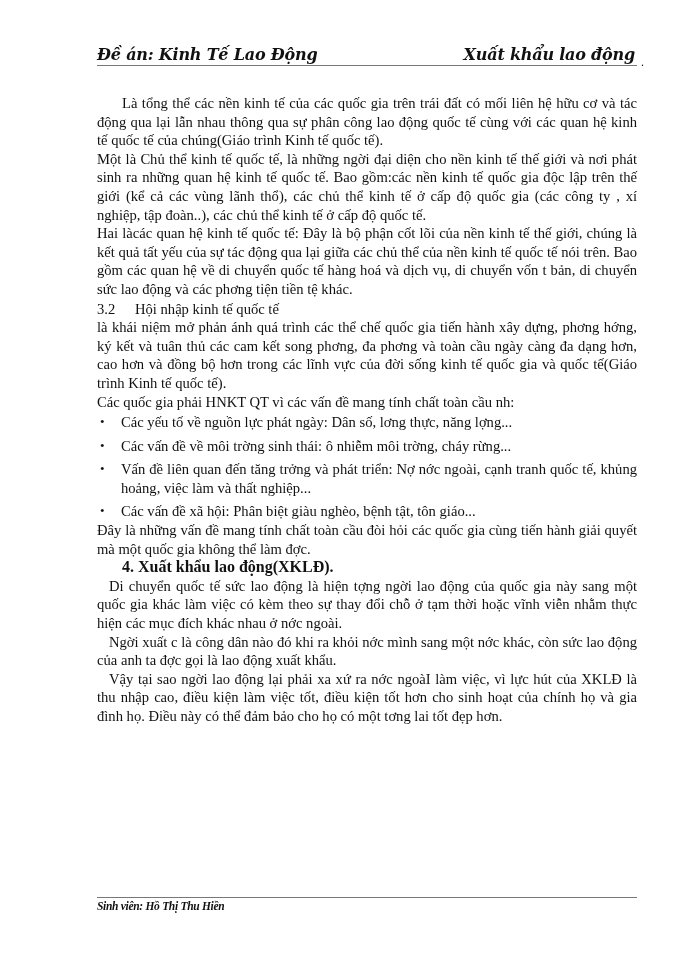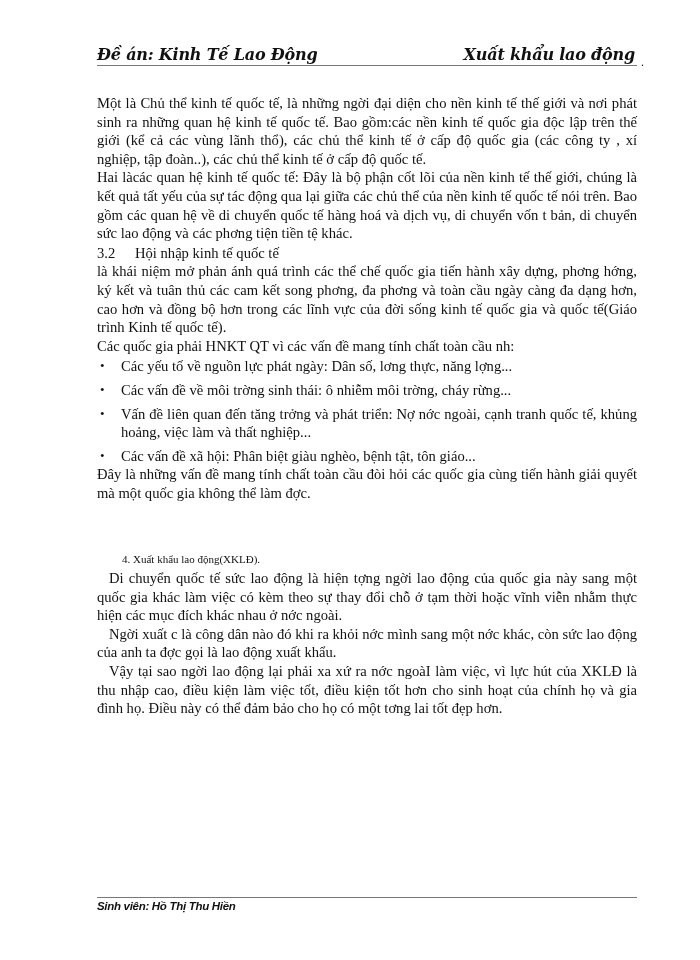--- a/index.html
+++ b/index.html
@@ -49,6 +49,7 @@
 <span class="header-dot">.</span>
 
 <div class="page">
+  <p class="p ind">Là tổng thể các nền kinh tế của các quốc gia trên trái đất có mối liên hệ hữu cơ và tác động qua lại lẫn nhau thông qua sự phân công lao động quốc tế cùng với các quan hệ kinh tế quốc tế của chúng(Giáo trình Kinh tế quốc tế).</p>
   <p class="p">Một là Chủ thể kinh tế quốc tế, là những ngời   đại diện cho nền kinh tế thế giới và nơi phát sinh ra những quan hệ kinh tế quốc tế. Bao gồm:các nền kinh tế quốc gia độc lập trên thế giới (kể cả các vùng lãnh thổ), các chủ thể kinh tế ở cấp độ quốc gia (các công ty , xí nghiệp, tập đoàn..), các chủ thể kinh tế ở cấp độ quốc tế.</p>
   <p class="p">Hai làcác quan hệ kinh tế quốc tế: Đây là bộ phận cốt lõi của nền kinh tế thế giới, chúng là kết quả tất yếu của sự tác động qua lại giữa các chủ thể của nền kinh tế quốc tế nói trên. Bao gồm các quan hệ về di chuyển quốc tế hàng hoá và dịch vụ, di chuyển vốn t   bản, di chuyển sức lao động và các phơng   tiện tiền tệ khác.</p>
 

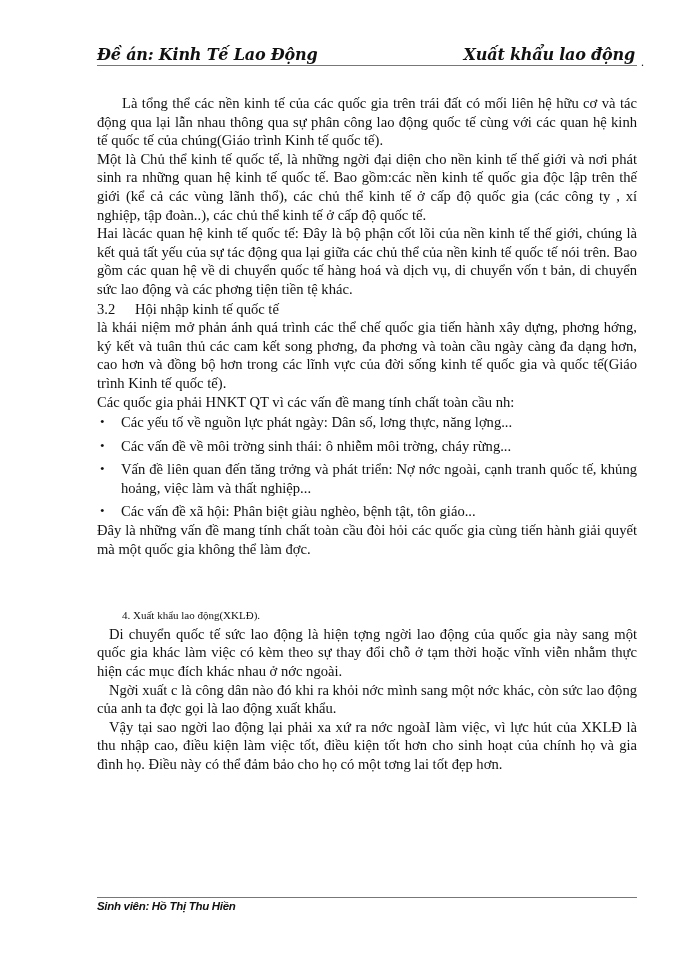--- a/index.html
+++ b/index.html
@@ -28,7 +28,7 @@
     .bullets { list-style: none; margin-top: 2px; }
     .bullets li { position: relative; padding-left: 24px; margin-bottom: 5px; text-align: justify; }
     .bullets li .bullet { position: absolute; left: 3px; top: 0; font-size: 13px; }
-    .h4 { font-weight: normal; padding-left: 25px; font-size: 11px; margin-top: 48px; }
+    .h4 { font-weight: bold; padding-left: 25px; font-size: 16px; }
 
     .footer {
       position: absolute; left: 97px; top: 897px; width: 540px;

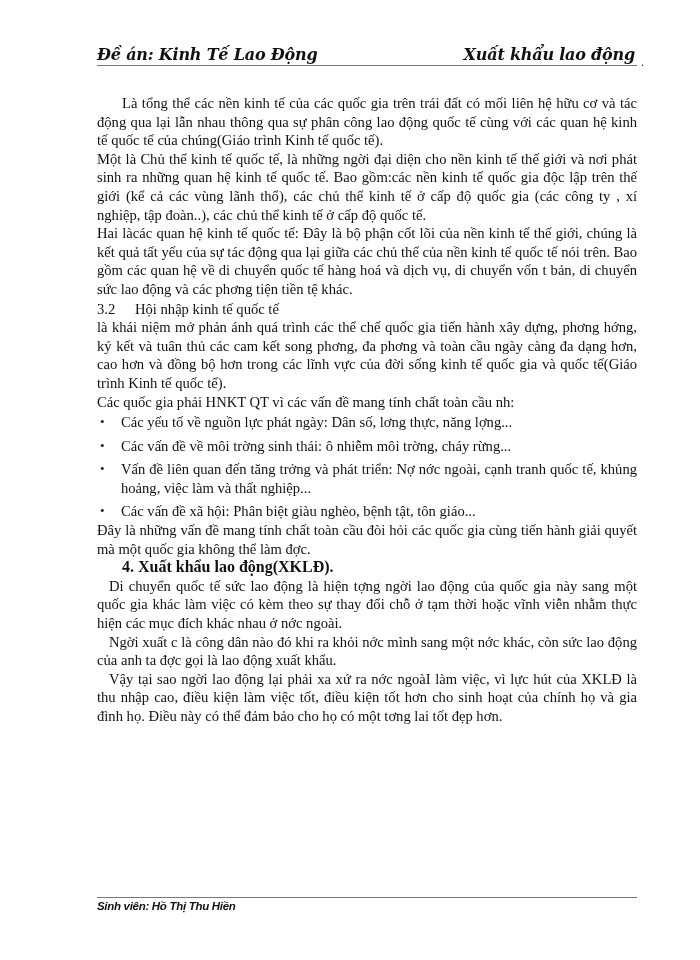--- a/index.html
+++ b/index.html
@@ -35,7 +35,7 @@
       border-top: 1.5px solid #777;
     }
     .footer-text {
-      font-family: Liberation Sans, sans-serif; font-style: italic; font-weight: bold;
+      font-family: Liberation Serif, serif; font-style: italic; font-weight: bold;
       font-size: 11.5px; padding-top: 2px; letter-spacing: -0.3px;
     }
   </style>

